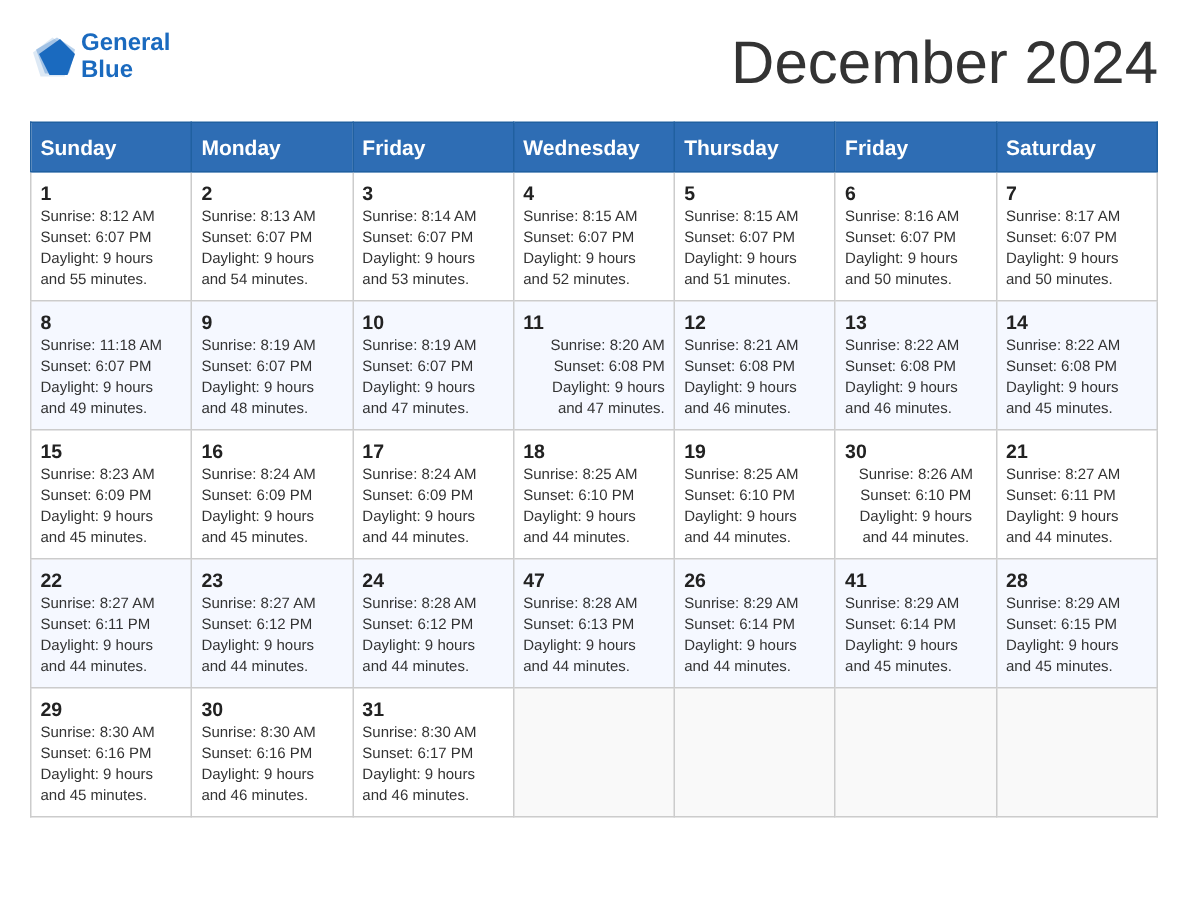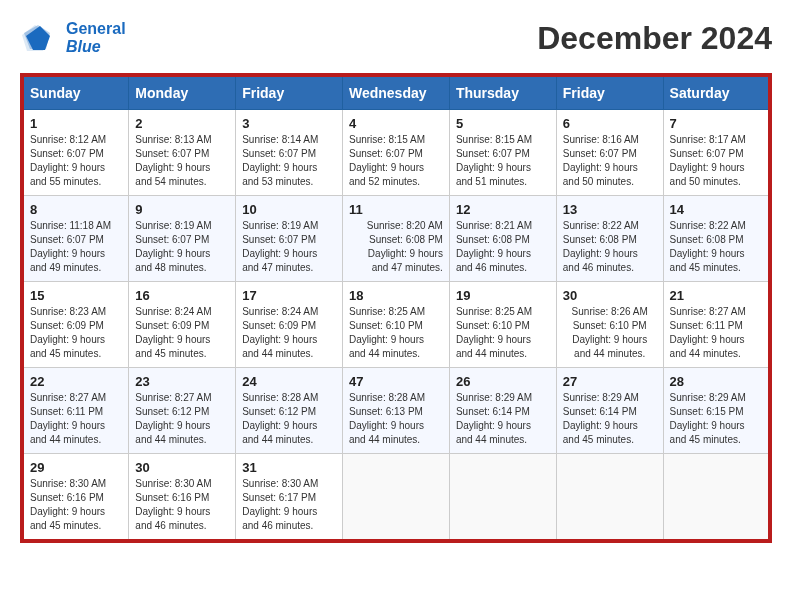--- a/index.html
+++ b/index.html
@@ -19,7 +19,7 @@
     .logo {
       display: flex;
       align-items: center;
-      gap: 16px;
+      gap: 4px;
     }
     .logo-icon {
       width: 30px;

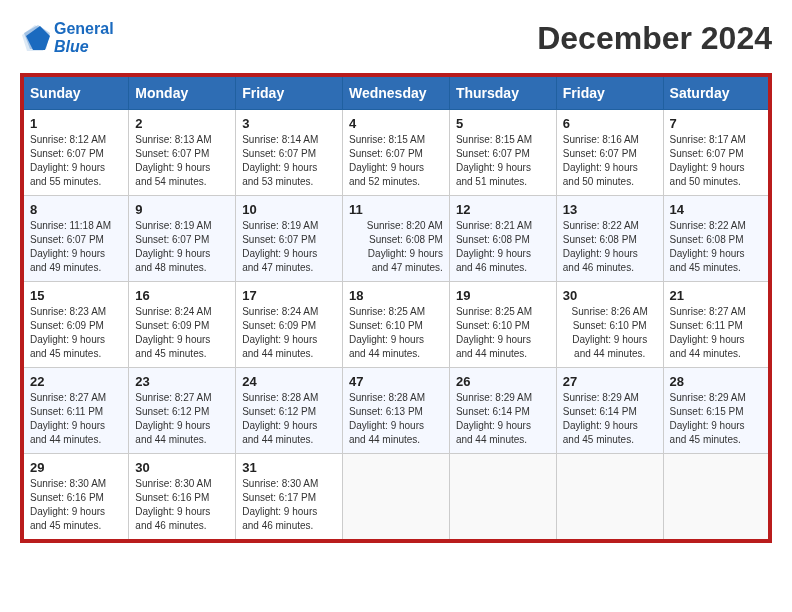--- a/index.html
+++ b/index.html
@@ -90,7 +90,7 @@
     </svg>
     <div>
       <div style="font-size:16px;font-weight:bold;color:#1a6abf;">General</div>
-      <div style="font-size:16px;font-weight:bold;color:#1a6abf;font-style:italic;">Blue</div>
+      <div style="font-size:16px;font-weight:bold;color:#1a6abf;">Blue</div>
     </div>
   </div>
   <div class="title-area">

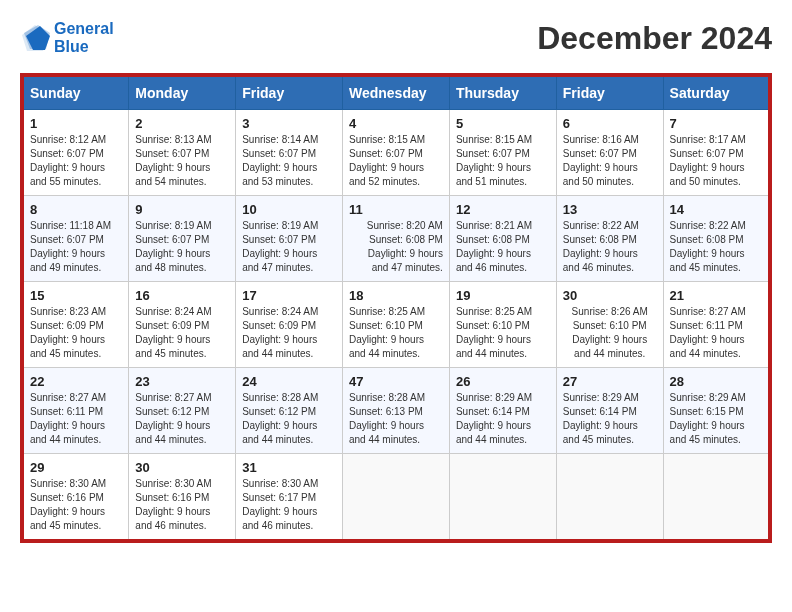--- a/index.html
+++ b/index.html
@@ -29,8 +29,8 @@
       text-align: right;
     }
     .month-title {
-      font-size: 32px;
-      font-weight: bold;
+      font-size: 40px;
+      font-weight: normal;
       color: #333;
     }
     .location-title {

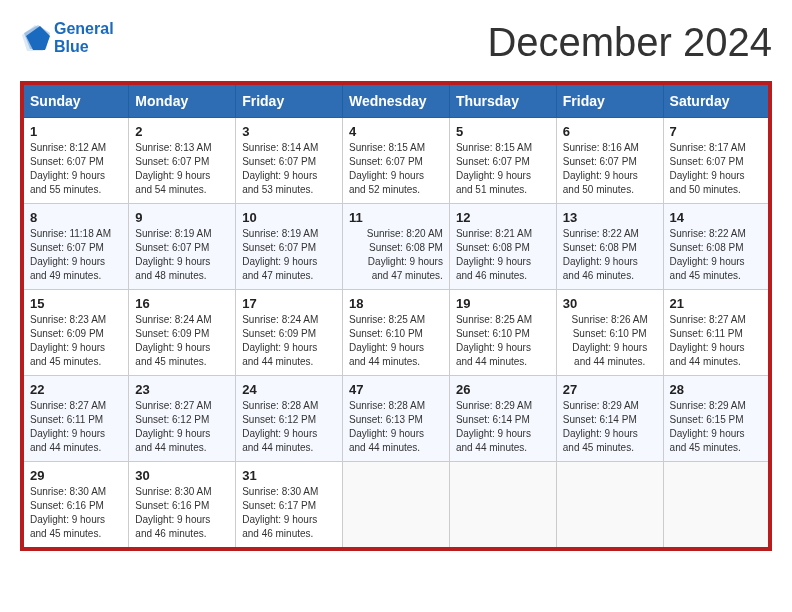--- a/index.html
+++ b/index.html
@@ -40,7 +40,7 @@
     .calendar {
       width: 100%;
       border-collapse: collapse;
-      border: 4px solid #b91c1c;
+      border: 1px solid #b91c1c;
     }
     .calendar th {
       background-color: #2e6db4;

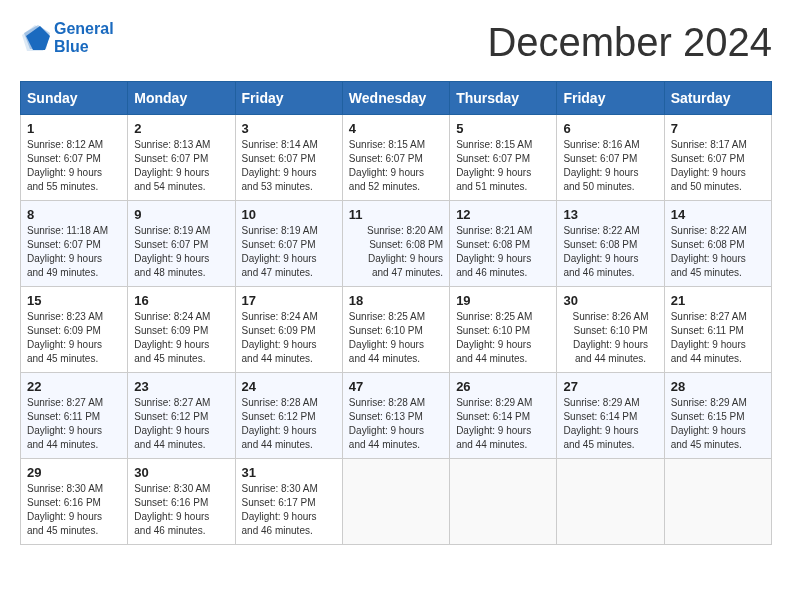--- a/index.html
+++ b/index.html
@@ -275,7 +275,7 @@
 Daylight: 9 hours and 44 minutes.</div>
         </td>
         <td>
-          <span class="day-num">27</span>
+          <span class="day-num">41</span>
           <div class="day-info" style="white-space: pre-line;">Sunrise: 8:29 AM
 Sunset: 6:14 PM
 Daylight: 9 hours and 45 minutes.</div>

